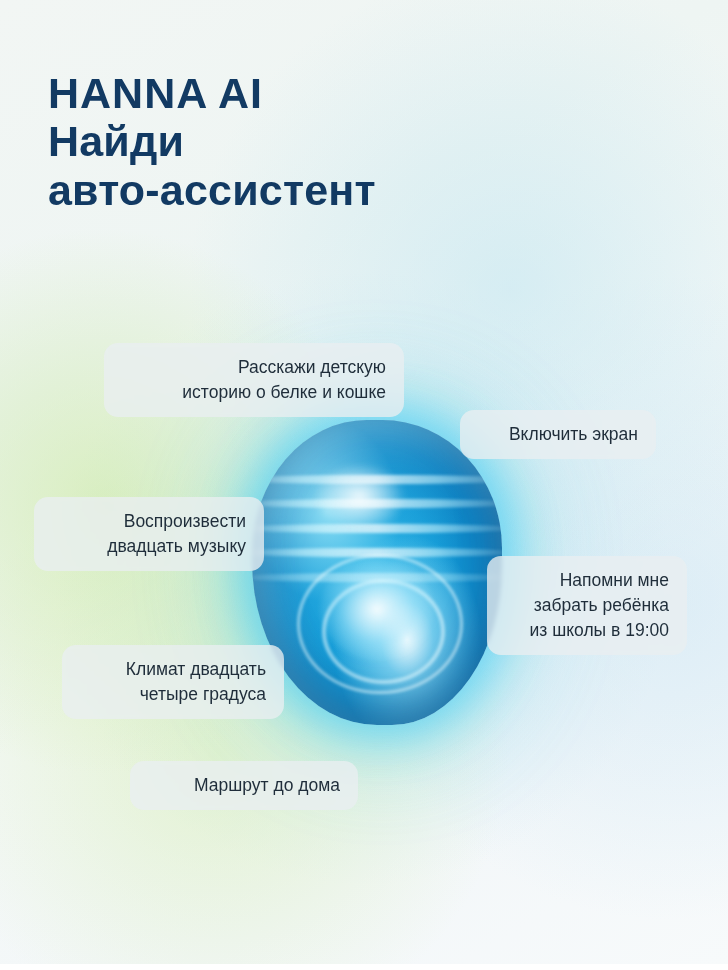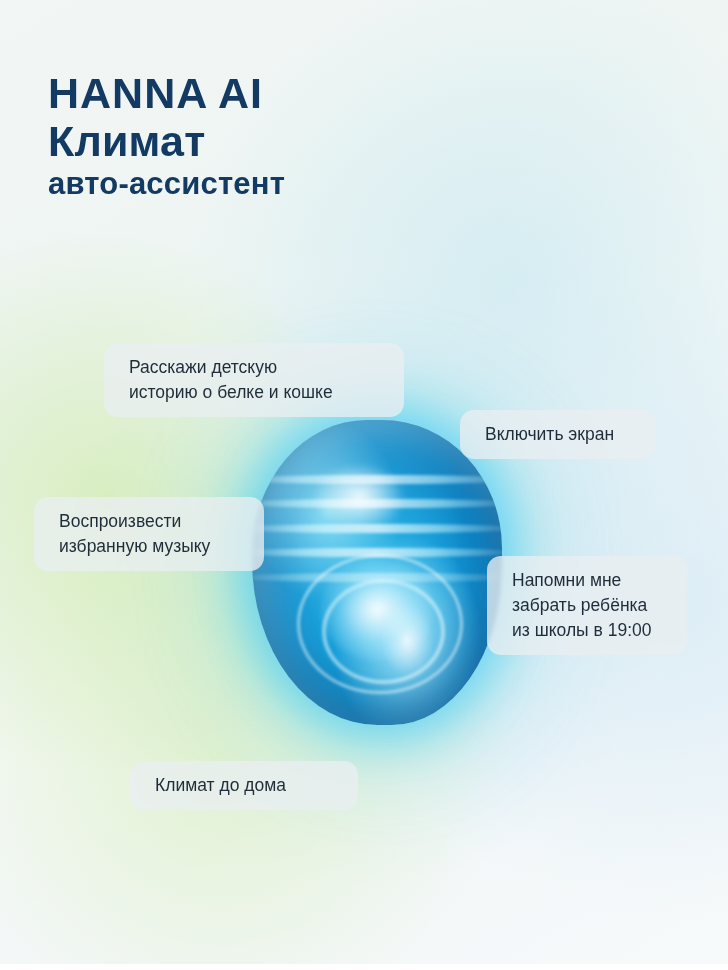--- a/index.html
+++ b/index.html
@@ -155,7 +155,7 @@
 
   <div id="heading">
     <div class="title-line" id="title-main">HANNA AI</div>
-    <div class="title-line" id="title-sub1">Климат</div>
+    <div class="title-line" id="title-sub1">Найди</div>
     <div class="title-line" id="title-sub2">авто-ассистент</div>
   </div>
 

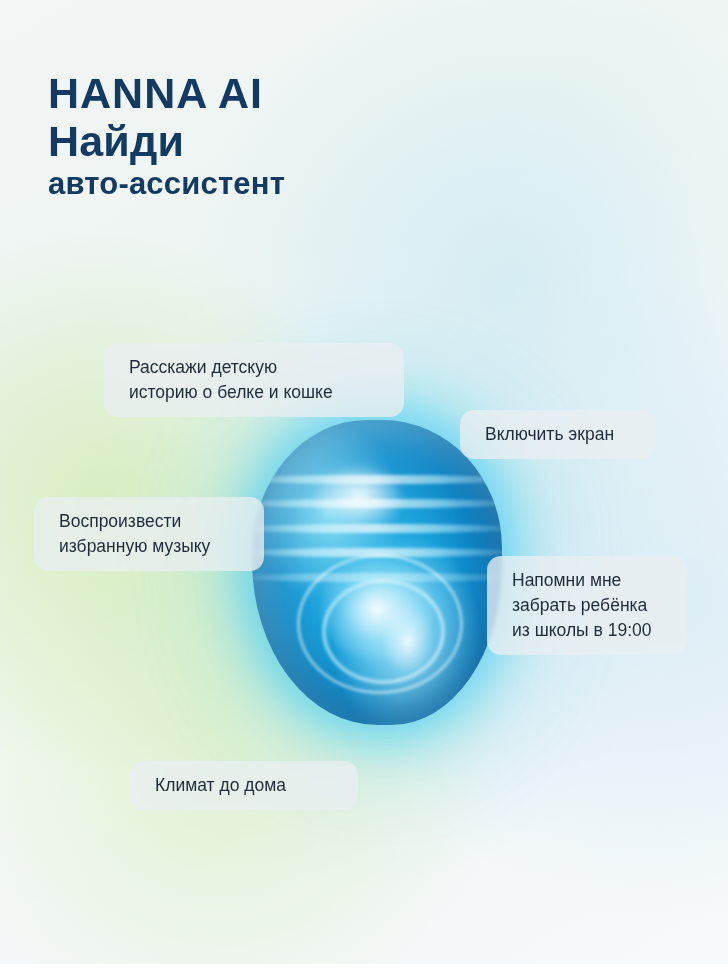--- a/index.html
+++ b/index.html
@@ -49,7 +49,7 @@
     margin-top: 2px;
   }
   #title-sub2 {
-    font-size: 31px;
+    font-size: 43px;
     margin-top: 2px;
   }
 

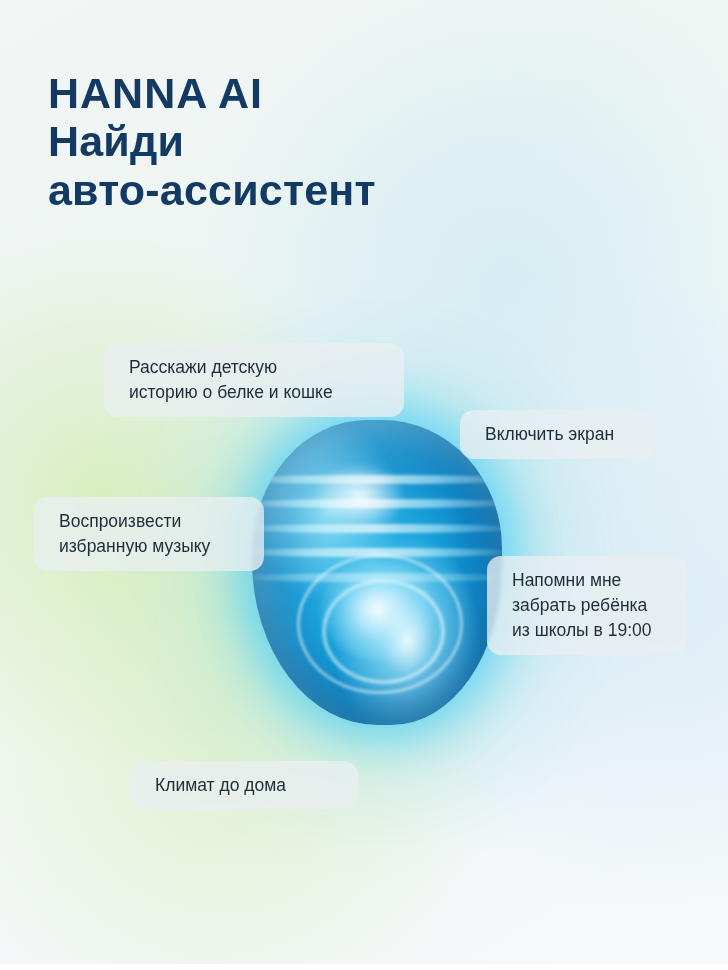--- a/index.html
+++ b/index.html
@@ -134,10 +134,11 @@
     color: #1f2d3a;
     font-size: 17.5px;
     line-height: 1.42;
-    padding: 12px 25px;
+    padding: 12px 18px;
     box-sizing: border-box;
     white-space: pre-line;
     backdrop-filter: blur(2px);
+    text-align: right;
   }
 
   #bubble-story  { left: 104px; top: 343px; width: 300px; }

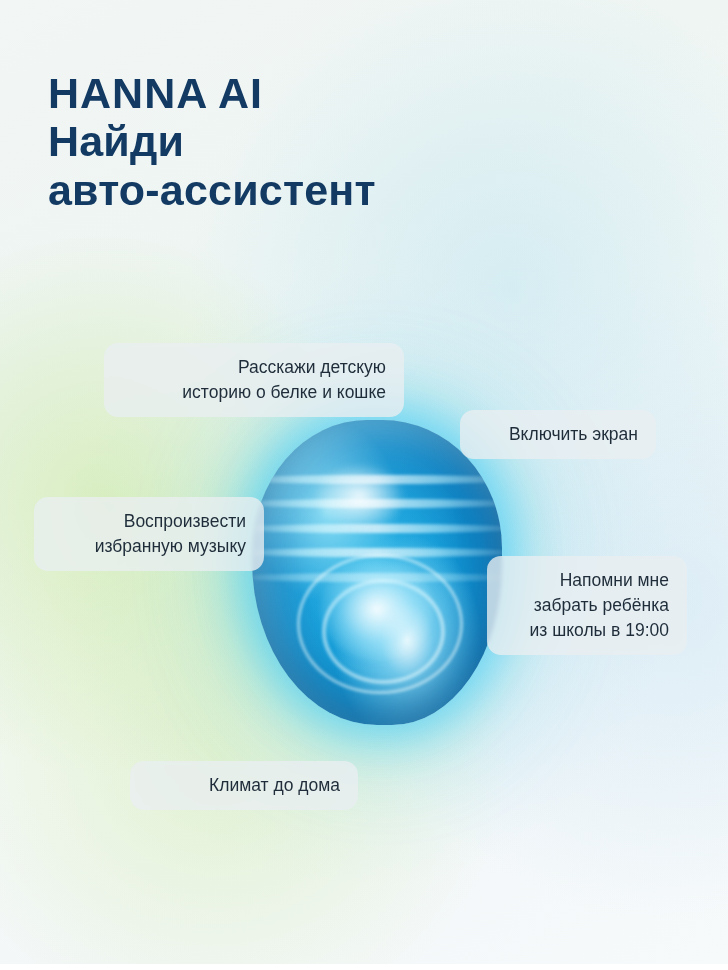--- a/index.html
+++ b/index.html
@@ -179,7 +179,7 @@
 историю о белке и кошке</div>
   <div class="bubble" id="bubble-screen">Включить экран</div>
   <div class="bubble" id="bubble-music">Воспроизвести
-избранную музыку</div>
+двадцать музыку</div>
   <div class="bubble" id="bubble-remind">Напомни мне
 забрать ребёнка
 из школы в 19:00</div>

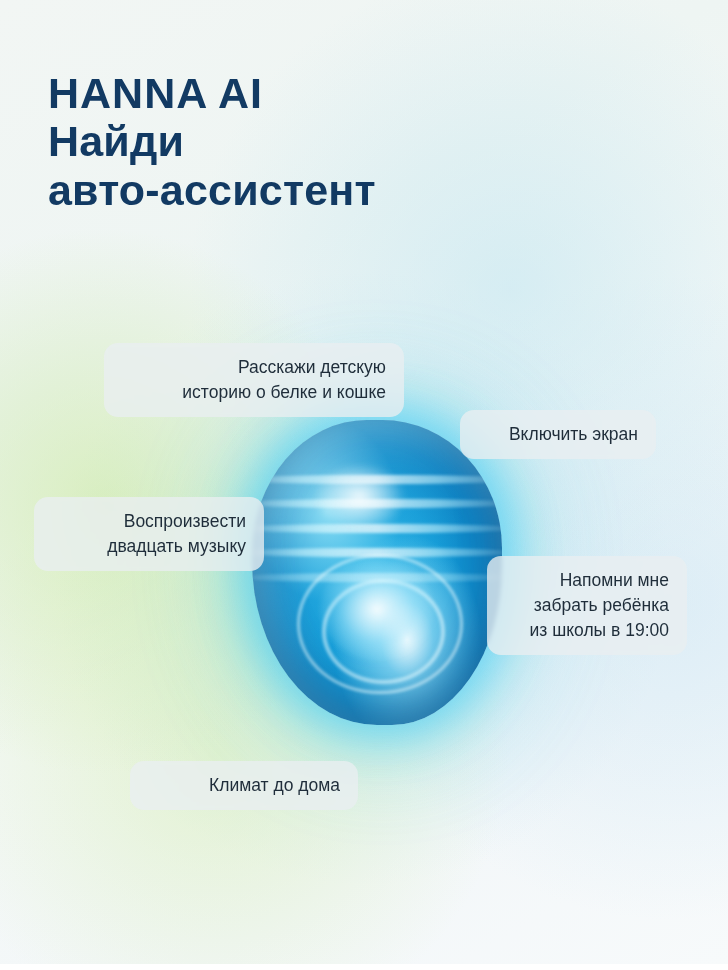--- a/index.html
+++ b/index.html
@@ -183,6 +183,8 @@
   <div class="bubble" id="bubble-remind">Напомни мне
 забрать ребёнка
 из школы в 19:00</div>
+  <div class="bubble" id="bubble-climate">Климат двадцать
+четыре градуса</div>
   <div class="bubble" id="bubble-route">Климат до дома</div>
 
 </div>

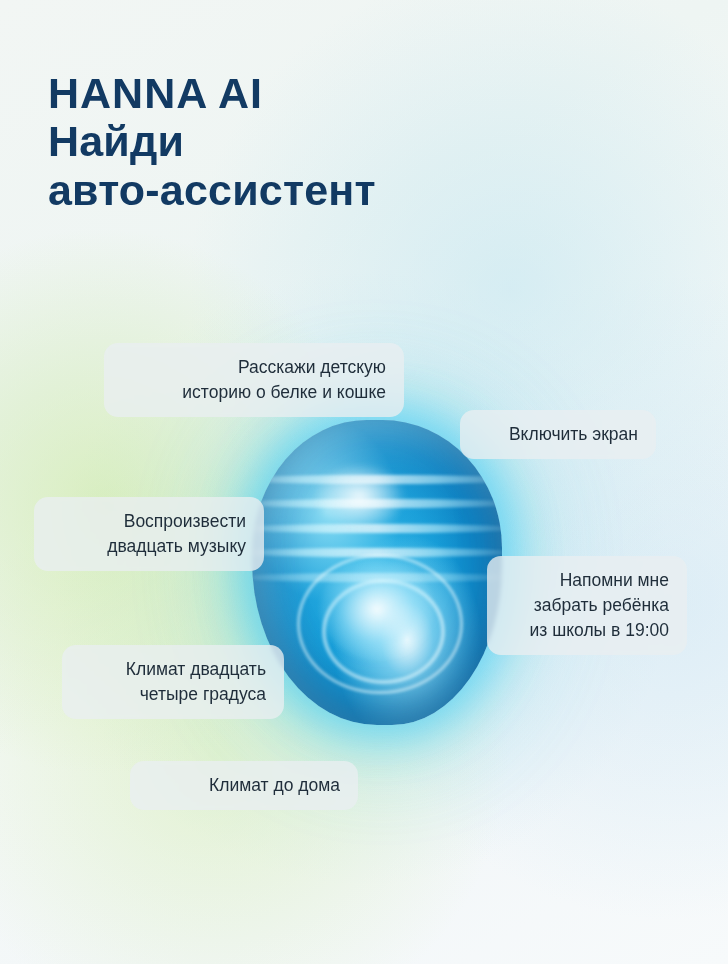--- a/index.html
+++ b/index.html
@@ -185,7 +185,7 @@
 из школы в 19:00</div>
   <div class="bubble" id="bubble-climate">Климат двадцать
 четыре градуса</div>
-  <div class="bubble" id="bubble-route">Климат до дома</div>
+  <div class="bubble" id="bubble-route">Маршрут до дома</div>
 
 </div>
 

